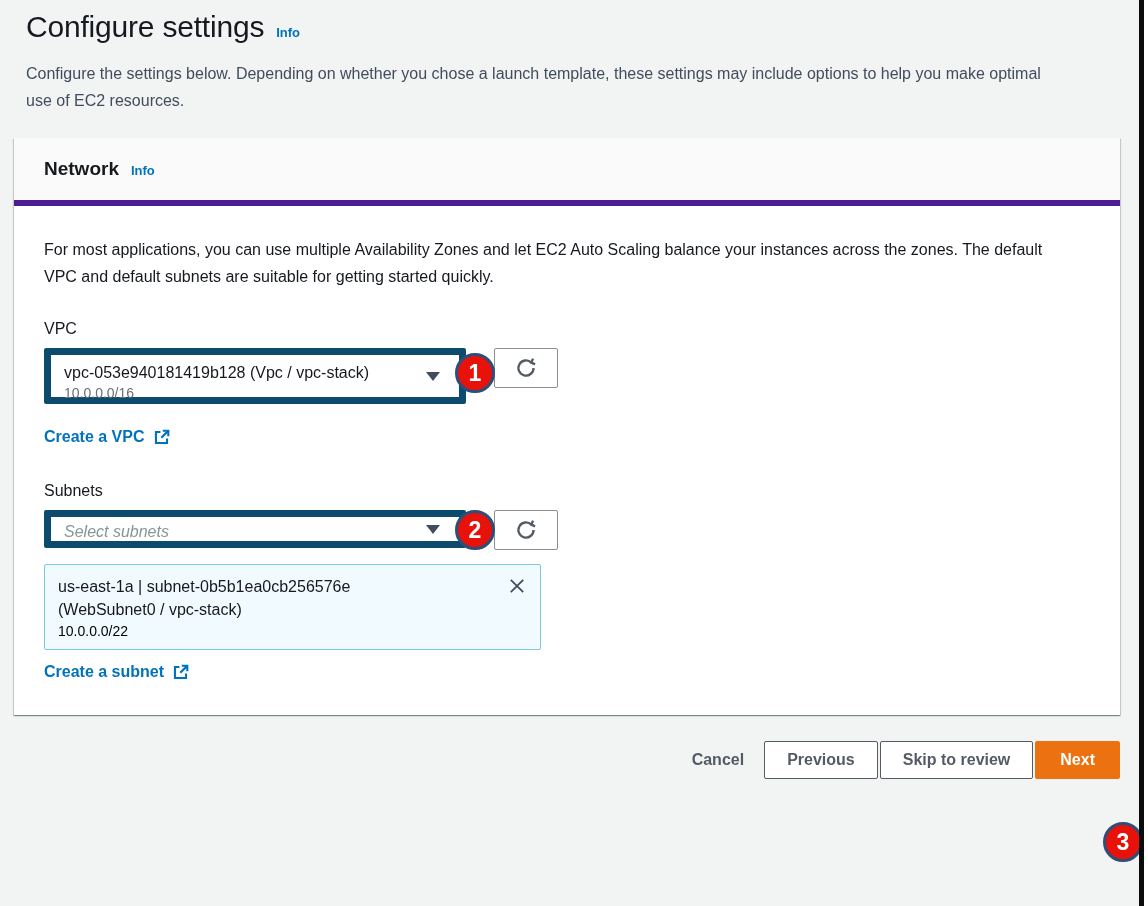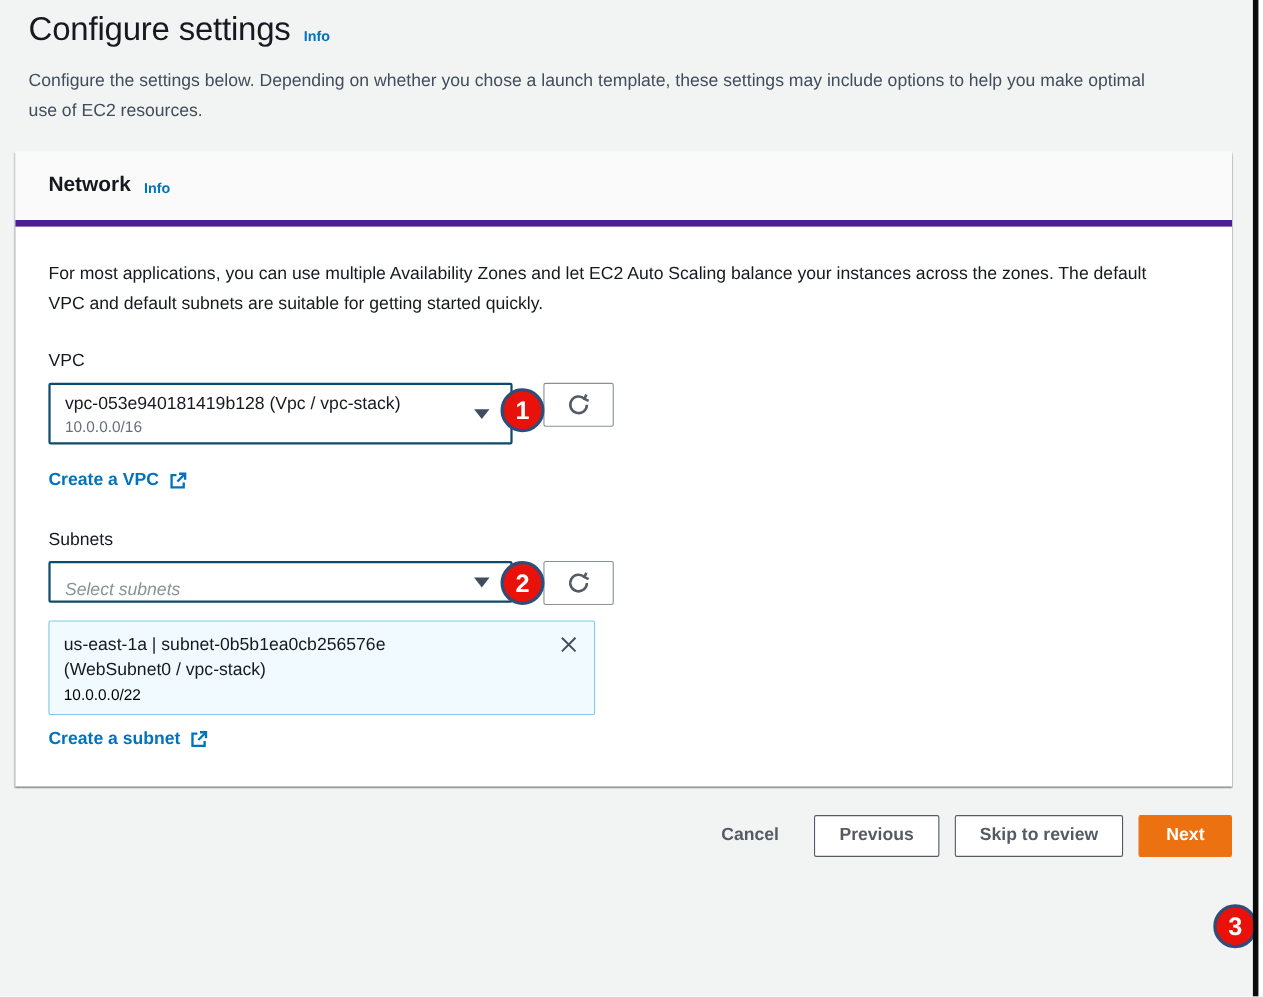--- a/index.html
+++ b/index.html
@@ -42,7 +42,7 @@
   .control-row { display:flex; align-items:flex-start; gap:28px; margin-top:8px; }
 
   .select-box {
-    position:relative; width:422px; background:#fff; border:2px solid #0c4a6e; border-radius:2px; cursor:pointer;
+    position:relative; width:422px; background:#fff; border:7px solid #0c4a6e; border-radius:2px; cursor:pointer;
   }
   .select-box.vpc { height:56px; padding:7px 56px 7px 13px; }
   .select-box.subnets { height:38px; padding:0 56px 0 13px; display:flex; align-items:flex-end; }

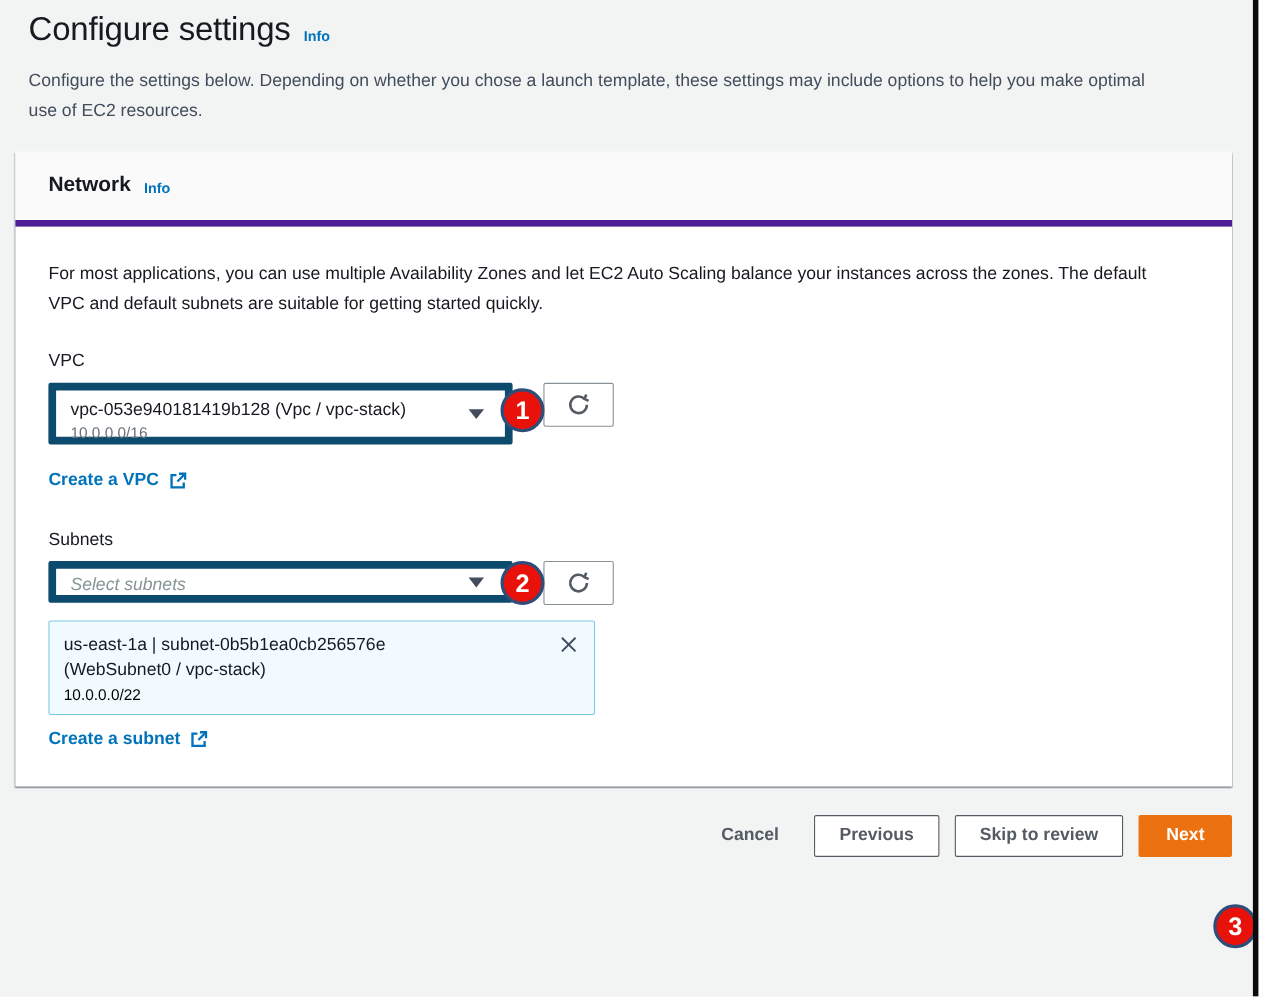--- a/index.html
+++ b/index.html
@@ -80,7 +80,7 @@
 
   
   .actions {
-    display:flex; justify-content:flex-end; align-items:center; gap:14px;
+    display:flex; justify-content:flex-end; align-items:center; gap:2px;
     margin:26px 28px 0 0;
   }
   .btn { font-family:inherit; font-size:16px; font-weight:700; border-radius:2px; cursor:pointer; height:38px; }

